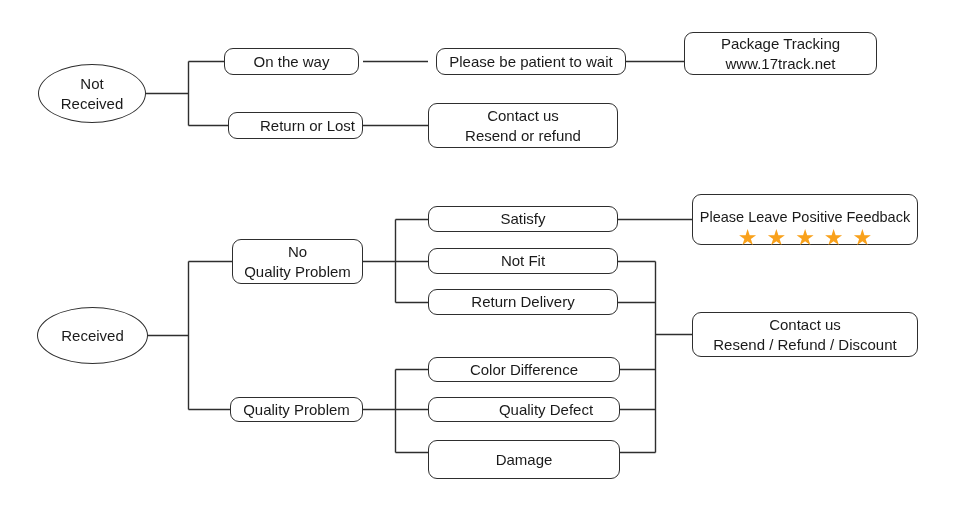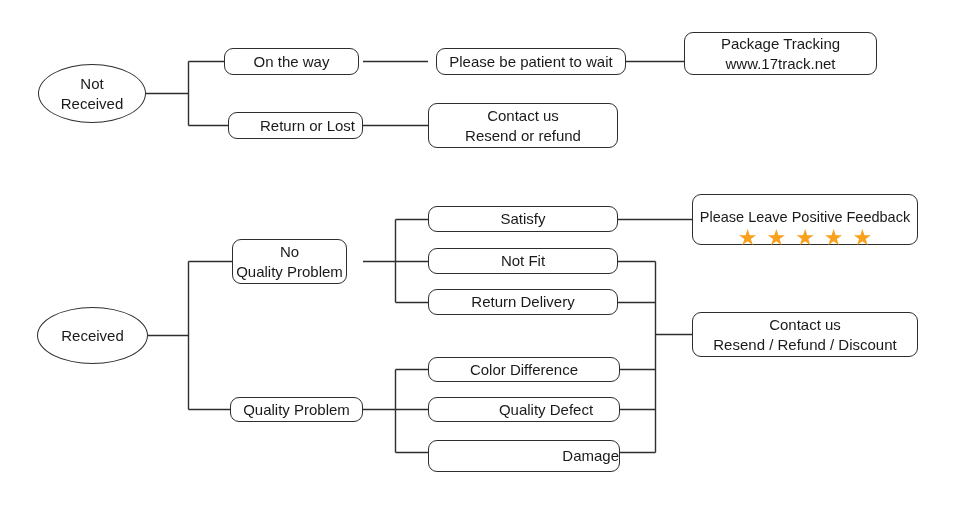--- a/index.html
+++ b/index.html
@@ -122,7 +122,7 @@
     <span>Received</span>
   </div>
 
-  <div class="node box" style="left: 232px; top: 239px; width: 115px; height: 45px; border-color: rgb(46, 46, 46); color: rgb(26, 26, 26);">
+  <div class="node box" style="left: 232px; top: 239px; width: 131px; height: 45px; border-color: rgb(46, 46, 46); color: rgb(26, 26, 26);">
     <span>No</span>
     <span>Quality Problem</span>
   </div>

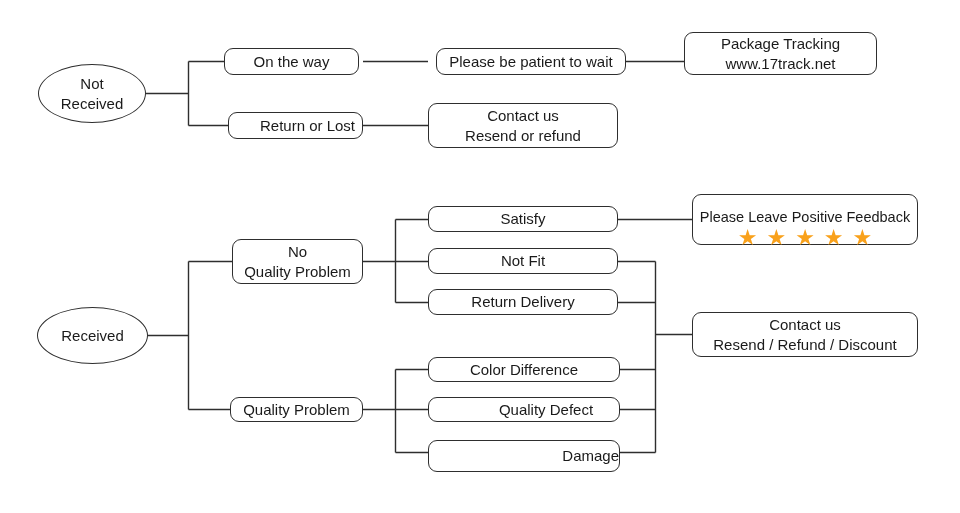--- a/index.html
+++ b/index.html
@@ -161,7 +161,7 @@
     <span>Quality Defect</span>
   </div>
 
-  <div class="node box" style="left: 428px; top: 440px; width: 192px; height: 32px; border-color: rgb(46, 46, 46); color: rgb(26, 26, 26); align-items: flex-end;">
+  <div class="node box" style="left: 428px; top: 440px; width: 192px; height: 39px; border-color: rgb(46, 46, 46); color: rgb(26, 26, 26);">
     <span>Damage</span>
   </div>
 

